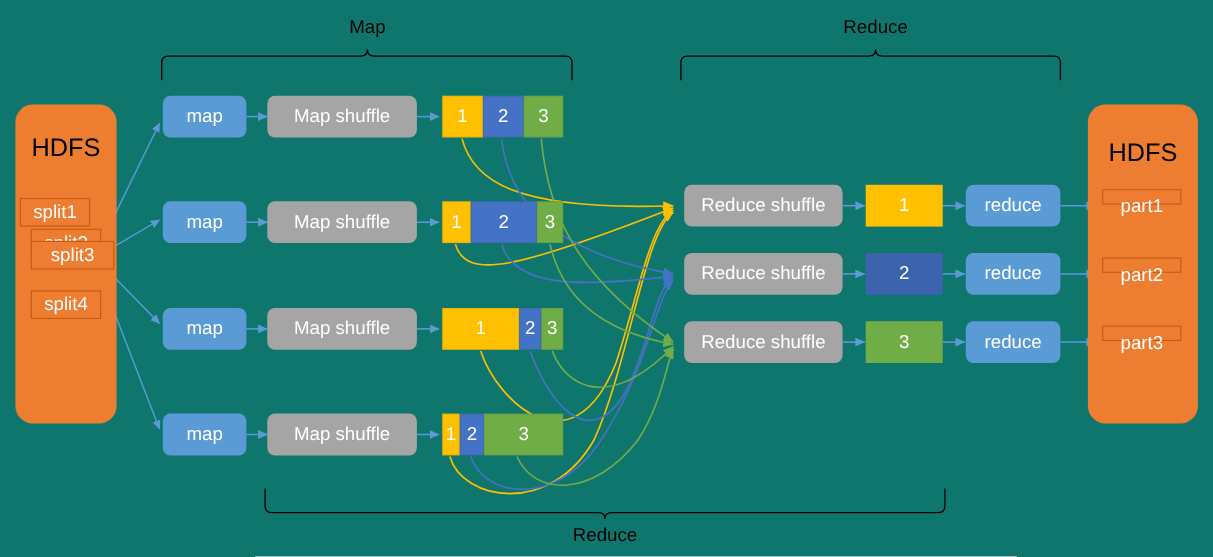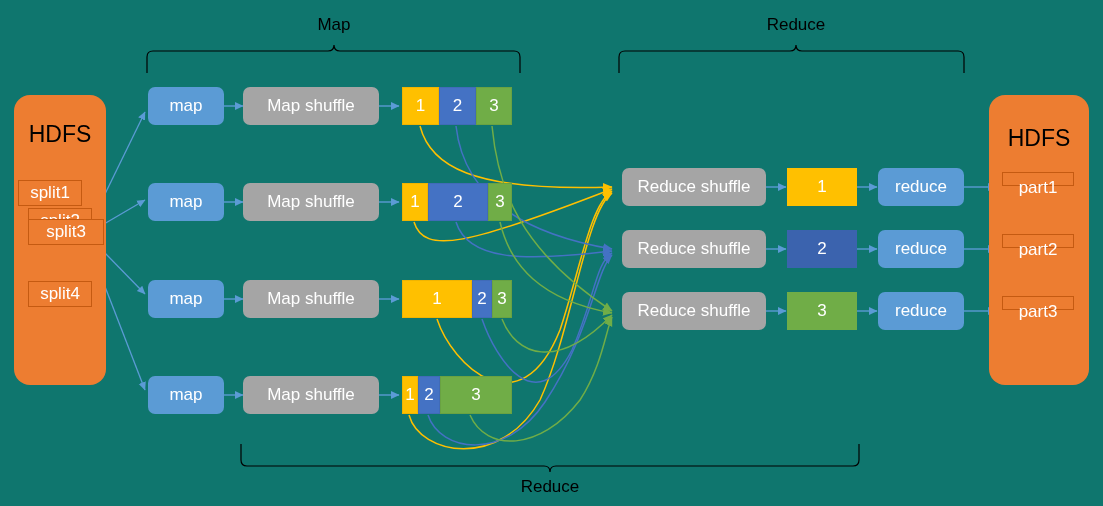--- a/index.html
+++ b/index.html
@@ -224,7 +224,7 @@
     <div class="split-box" style="left:4px; top:85px; width:64px;">split1</div>
     <div class="split-box" style="left:14px; top:113px; width:64px;">split2</div>
     <div class="split-box" style="left:14px; top:124px; width:76px;">split3</div>
-    <div class="split-box" style="left:14px; top:186px; width:64px;">split4</div>
+    <div class="split-box" style="left:14px; top:169px; width:64px;">split4</div>
   </div>
 
   <div class="rbox blue" style="left:148px; top:87px; width:76px; height:38px;">map</div>

